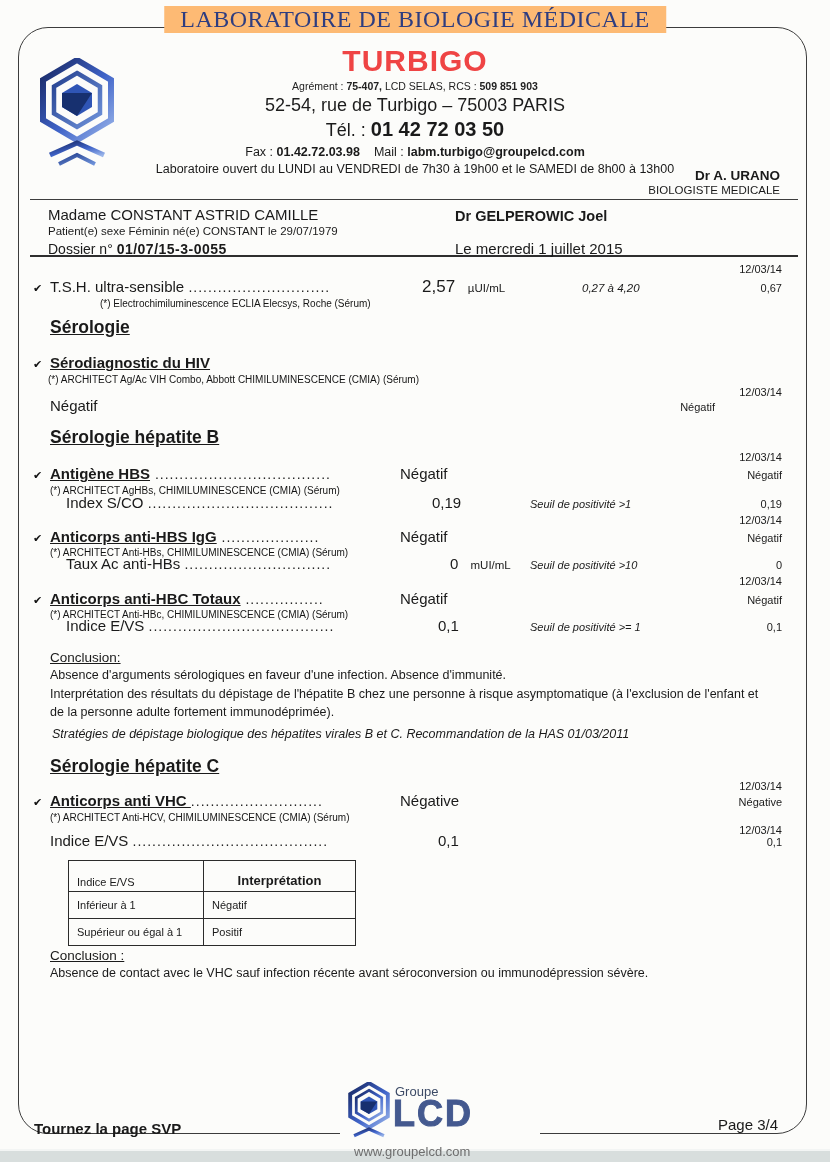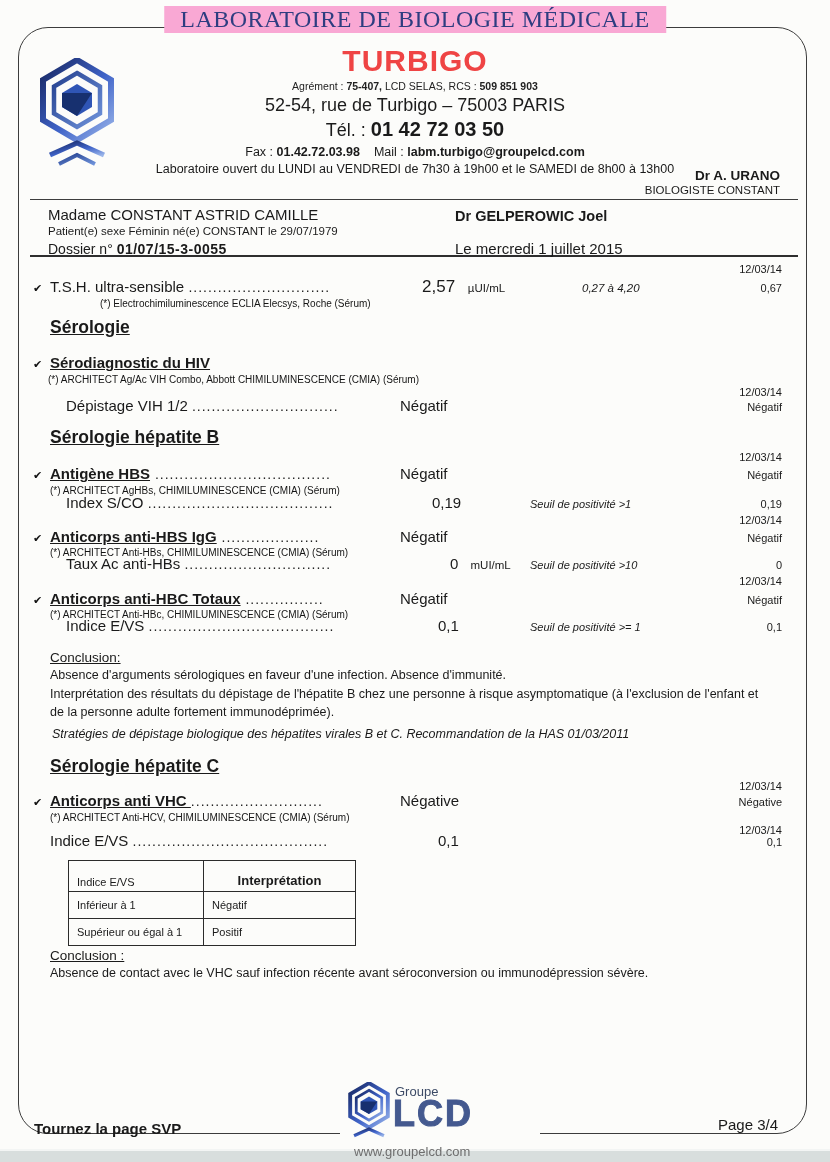--- a/index.html
+++ b/index.html
@@ -15,7 +15,7 @@
   }
   .banner{
     position:absolute;top:6px;left:50%;transform:translateX(-50%);
-    background:#f9a8d4;padding:0 16px;white-space:nowrap;
+    background:#fdba74;padding:0 16px;white-space:nowrap;
     font-family:"Liberation Serif","DejaVu Serif",serif;
     font-size:24px;letter-spacing:0.5px;color:#2e3d80;font-weight:500;z-index:3;
   }

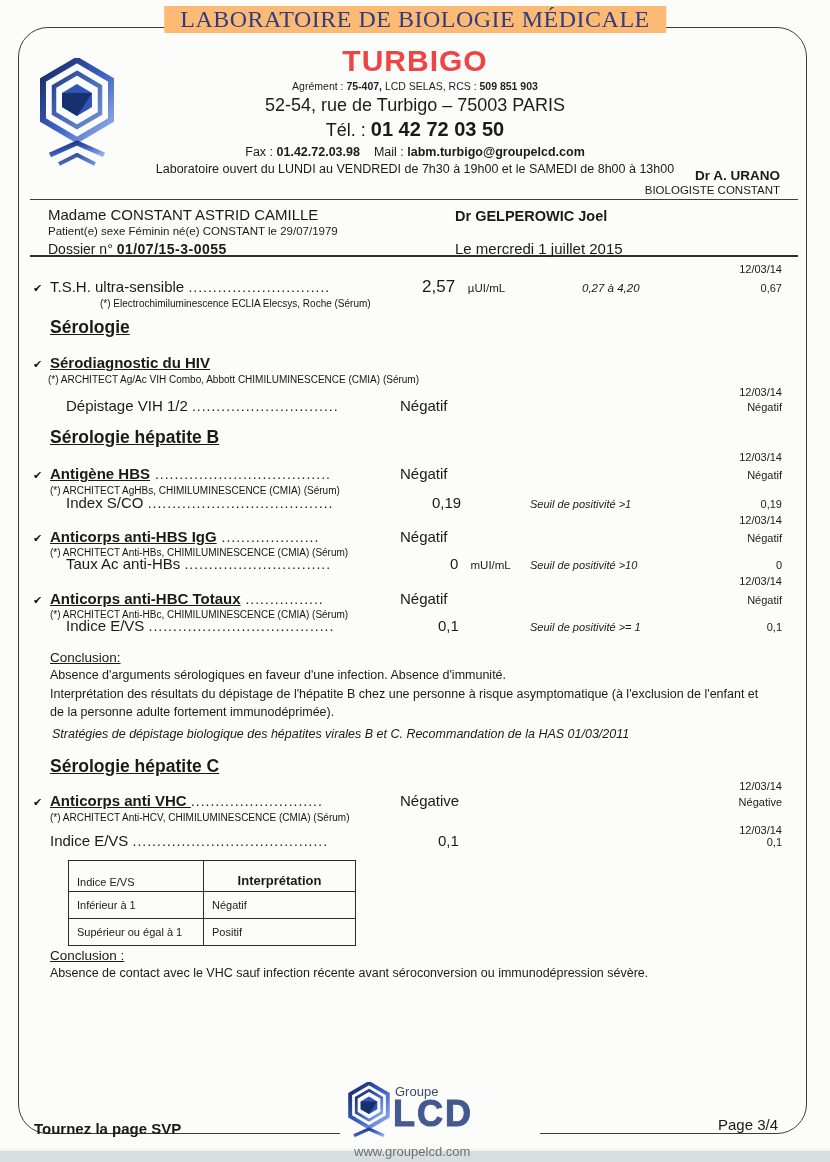--- a/index.html
+++ b/index.html
@@ -139,7 +139,7 @@
 
 <div class="biologist">
   <div class="bname">Dr A. URANO</div>
-  <div class="btitle">BIOLOGISTE CONSTANT</div>
+  <div class="btitle">BIOLOGISTE MEDICALE</div>
 </div>
 <div class="hr1"></div>
 

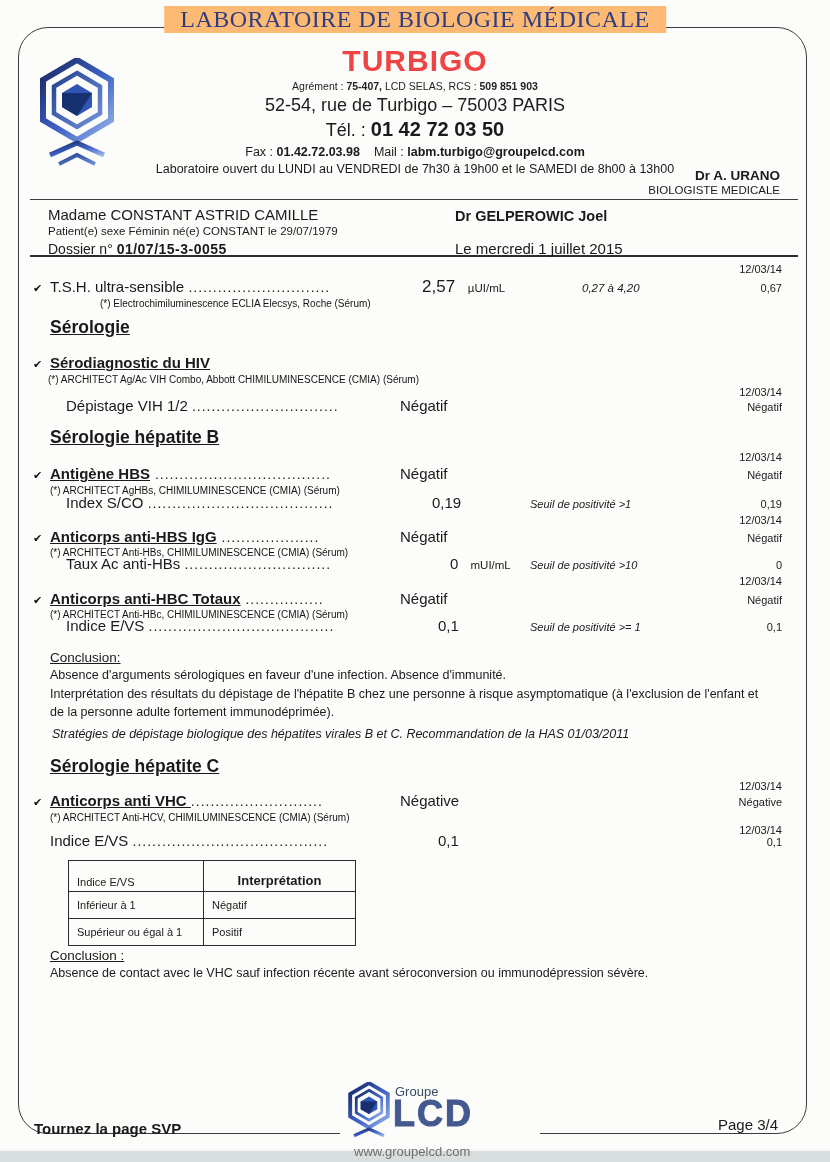--- a/index.html
+++ b/index.html
@@ -183,7 +183,6 @@
 
   <div class="abs row" style="top:397px">
     <span></span>
-    <span class="lbl sub"><span>Dépistage VIH 1/2 </span><span class="dots">..............................</span></span>
     <span class="res">Négatif</span>
     <span></span>
     <span class="prev">Négatif</span>

